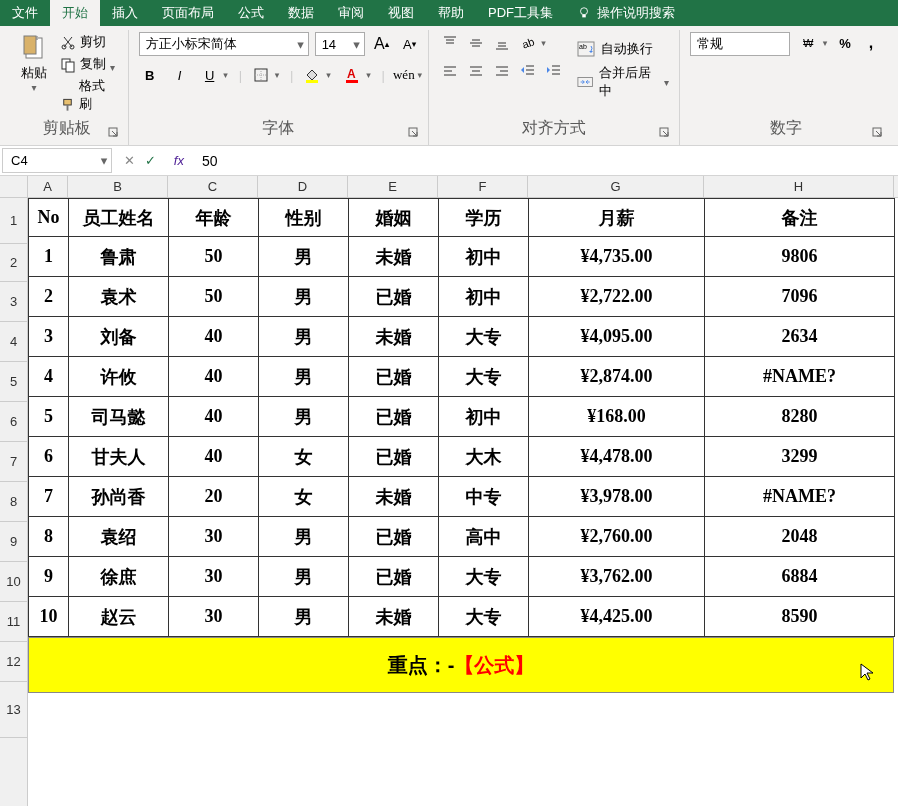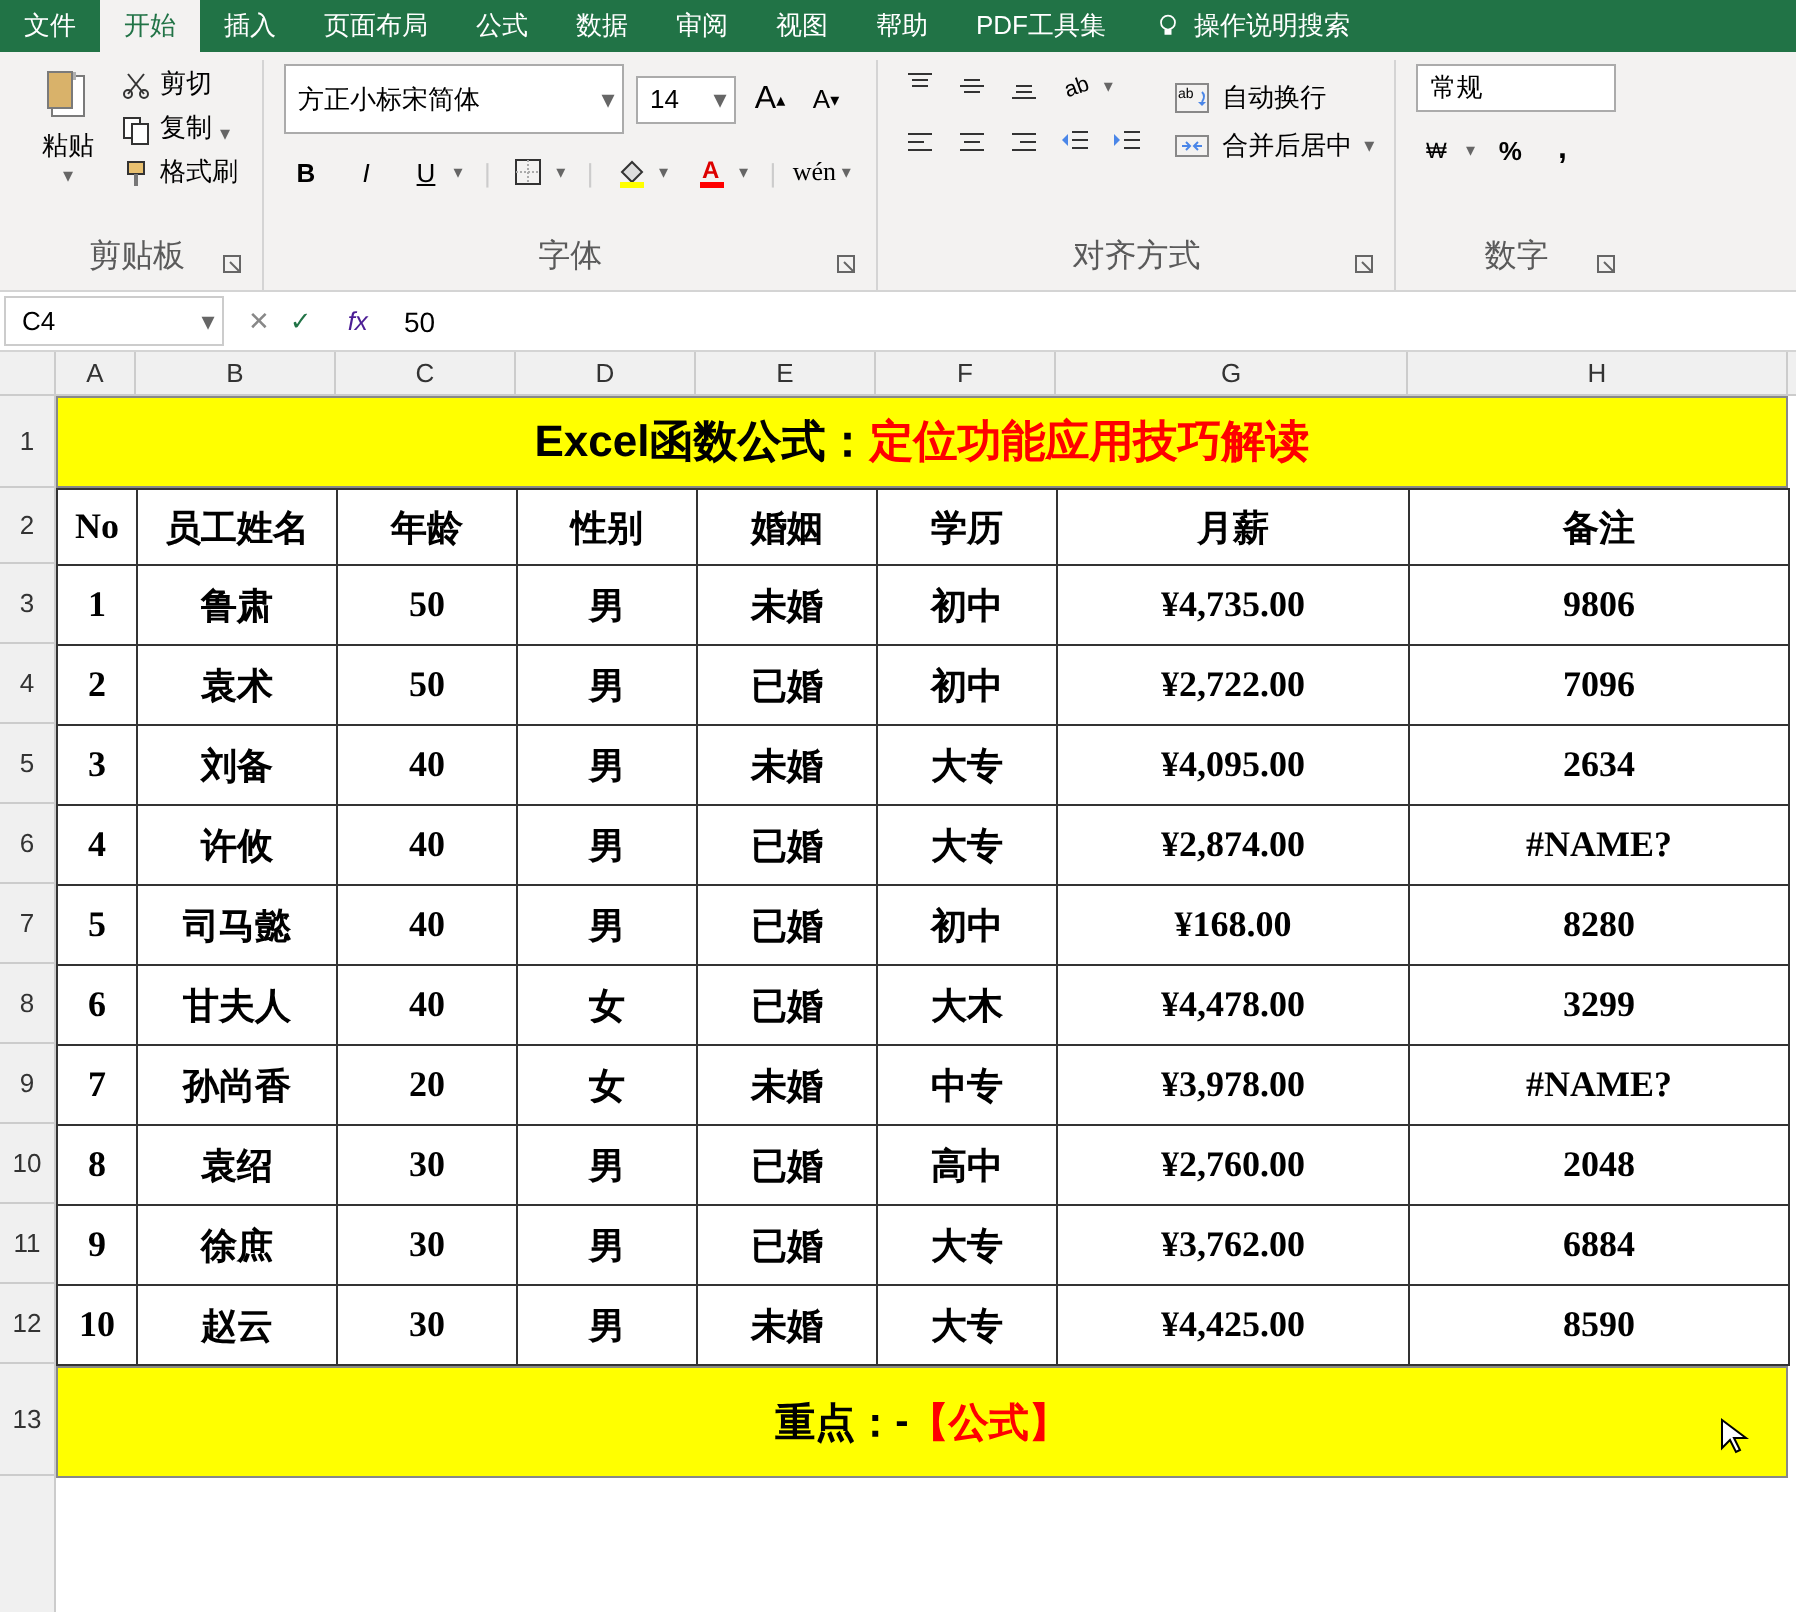--- a/index.html
+++ b/index.html
@@ -25,7 +25,7 @@
 .mini .ic { width: 16px; height: 16px; }
 
 .font-row1 { display: flex; align-items: center; gap: 6px; margin-bottom: 8px; }
-.font-name { width: 170px; height: 35px; border: 1px solid #ababab; background: #fff; display: flex; align-items: center; padding-left: 6px; justify-content: space-between; }
+.font-name { width: 170px; height: 24px; border: 1px solid #ababab; background: #fff; display: flex; align-items: center; padding-left: 6px; justify-content: space-between; }
 .font-size { width: 50px; height: 24px; border: 1px solid #ababab; background: #fff; display: flex; align-items: center; padding-left: 6px; justify-content: space-between; }
 .dd { width: 14px; text-align: center; color: #666; }
 .sq-btn { width: 22px; height: 22px; border: 1px solid transparent; display: inline-flex; align-items: center; justify-content: center; }

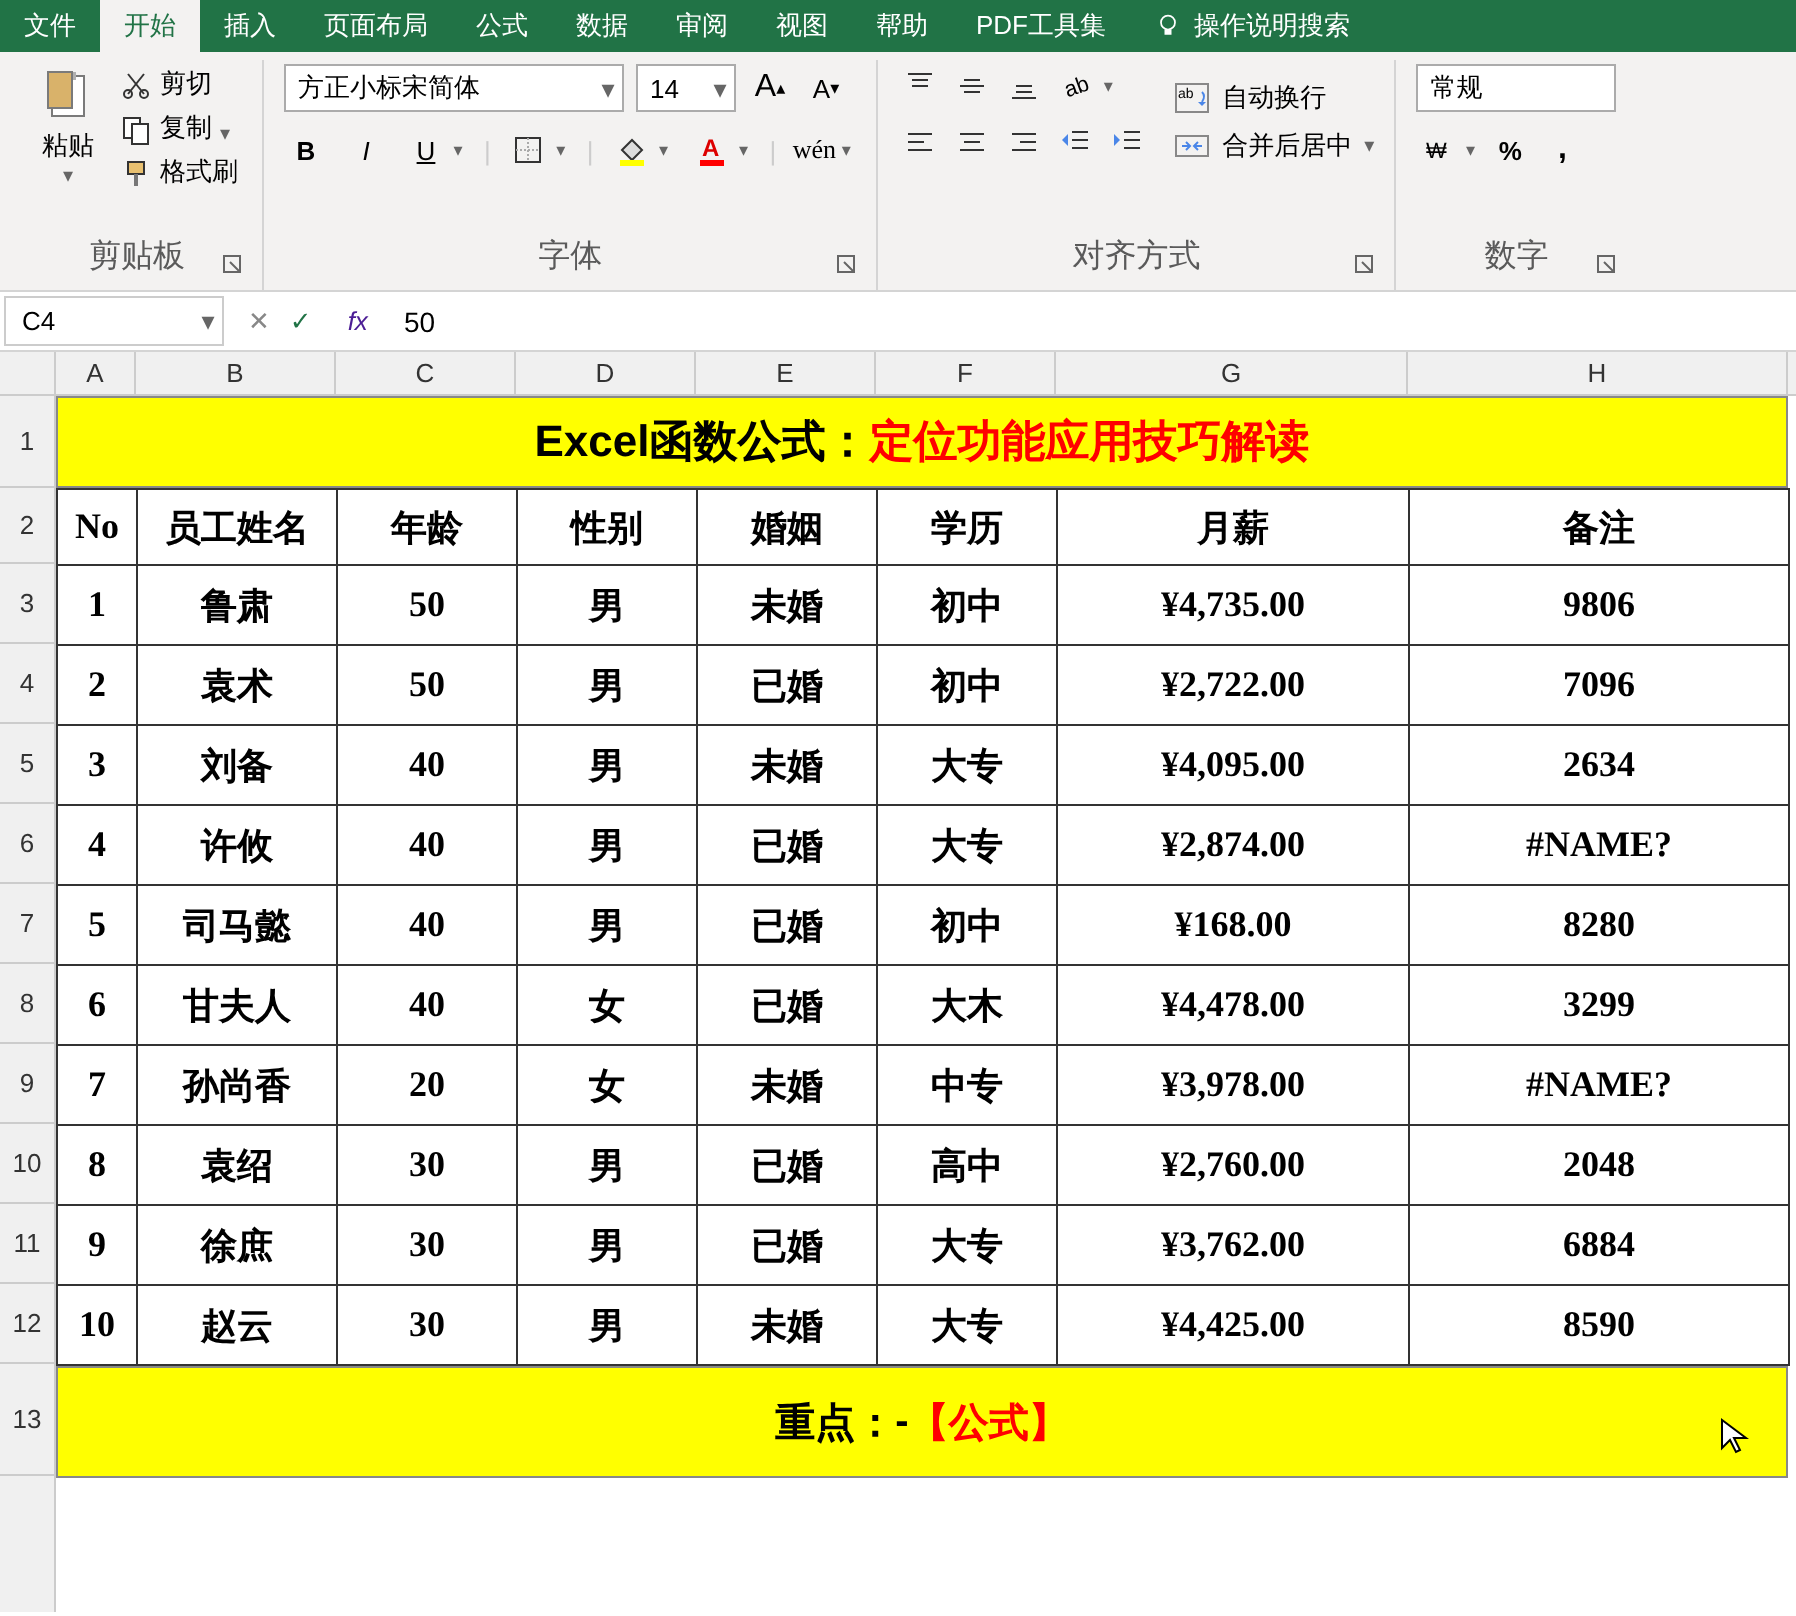--- a/index.html
+++ b/index.html
@@ -319,7 +319,7 @@
   </div>
 
   <div class="group" style="border-right:none">
-    <div class="group-body" style="flex-direction:column;gap:8px">
+    <div class="group-body" style="flex-direction:row;gap:8px">
       <div class="num-format">
         <span>常规</span>
       </div>

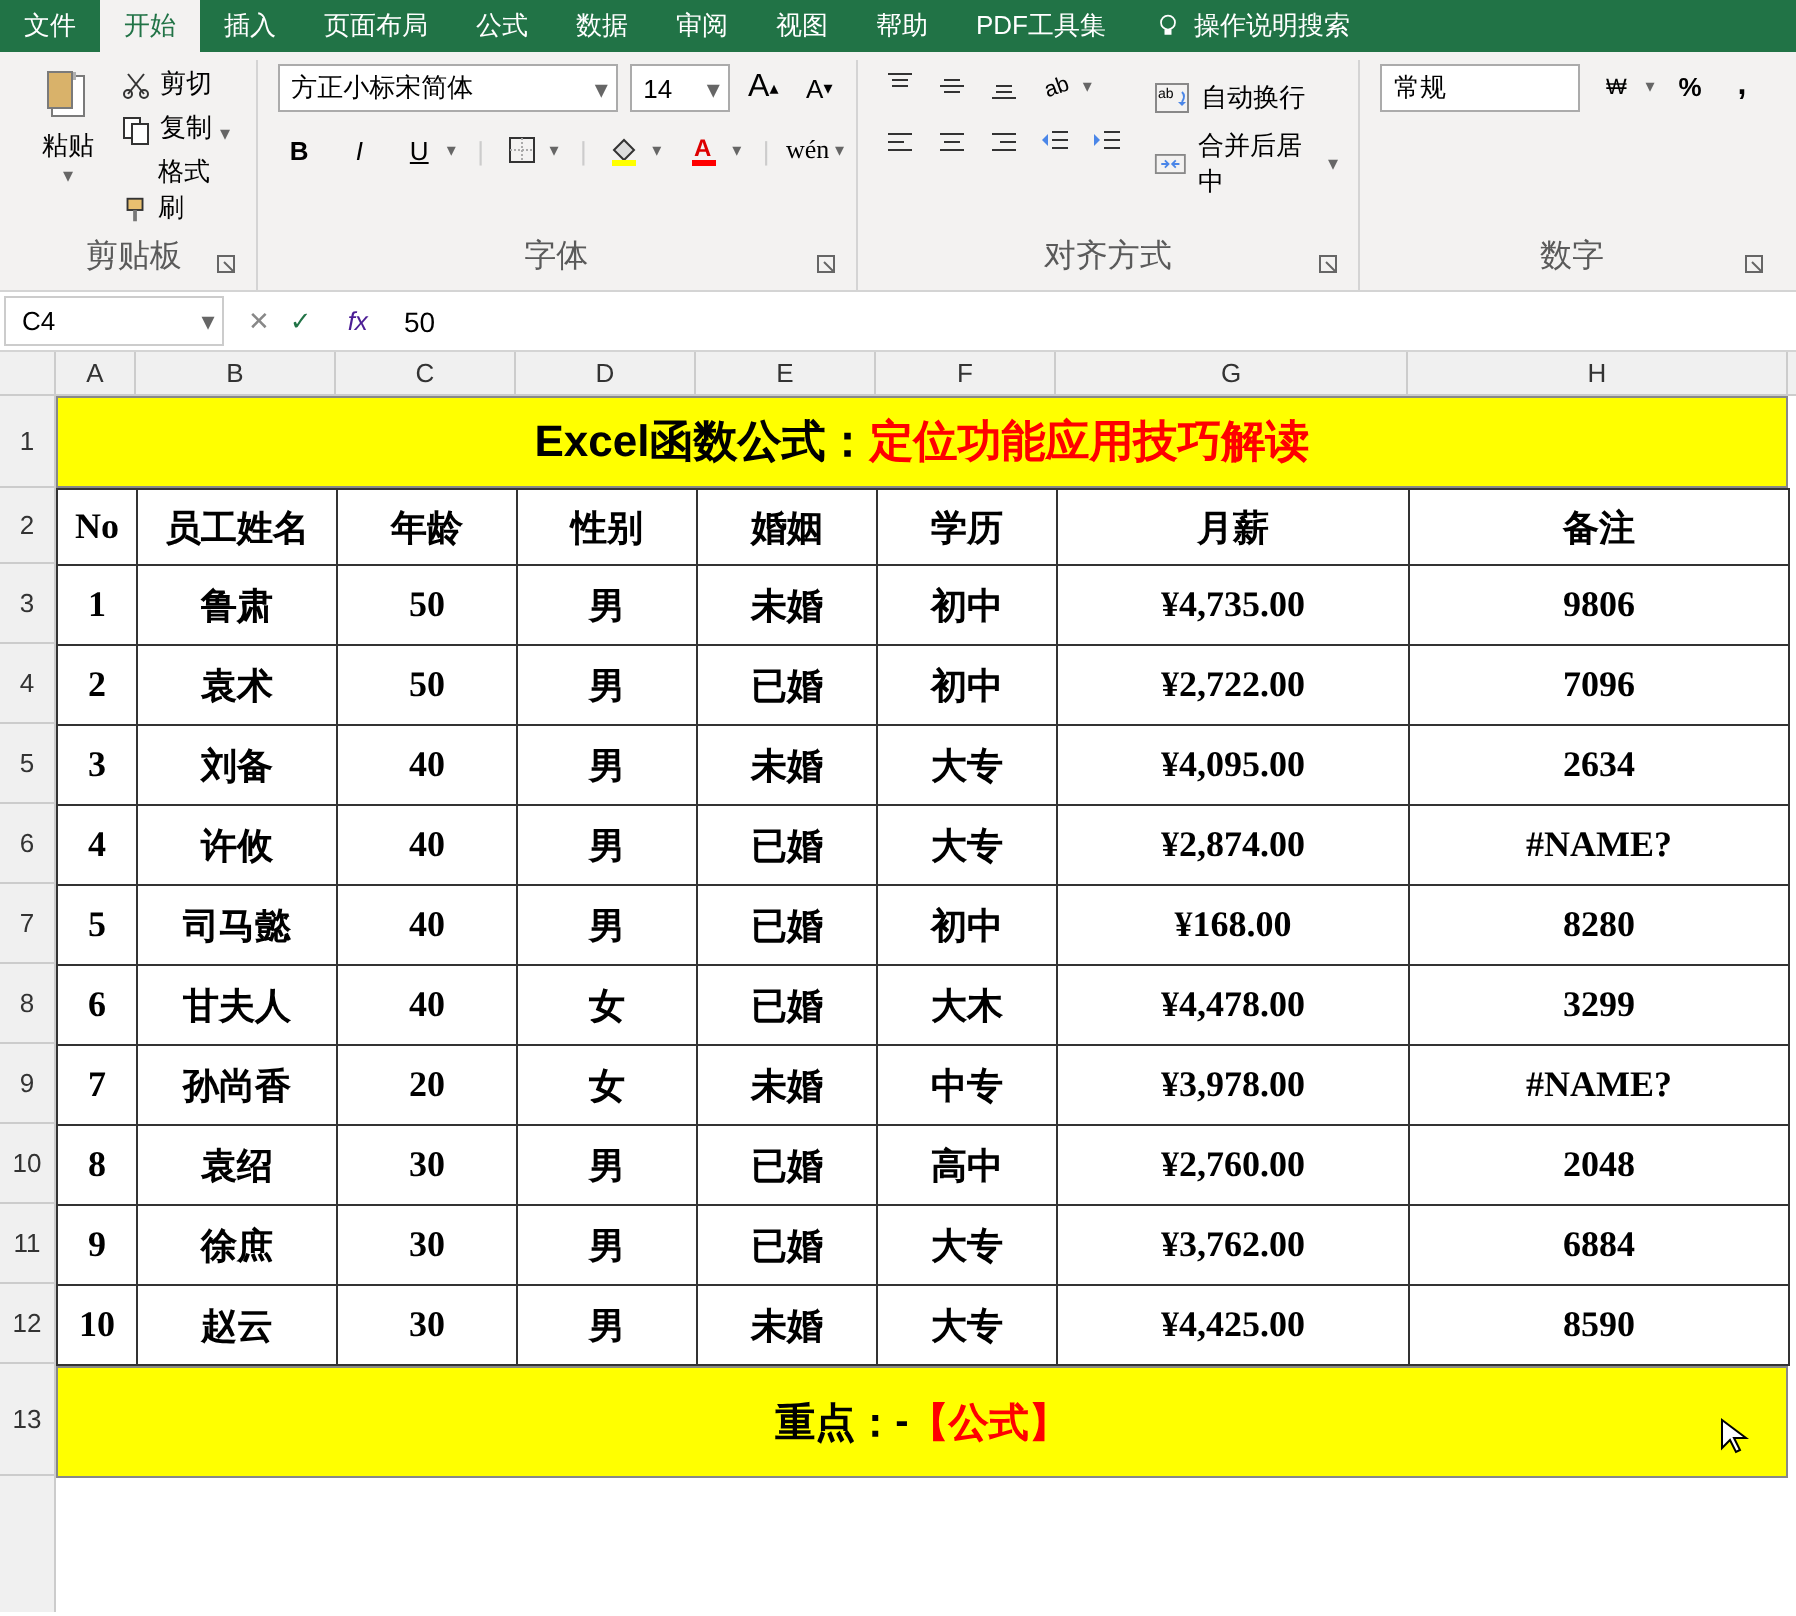--- a/index.html
+++ b/index.html
@@ -386,10 +386,6 @@
       <div class="rowhead" style="height: 56px;">13</div>
     </div>
   <div class="cells" id="cells">
-      <div class="banner" style="width: 866px; height: 46px;">
-        <span class="black">Excel函数公式：</span>
-        <span class="red">定位功能应用技巧解读</span>
-      </div>
       <table class="data-table">
         <colgroup>
           <col style="width: 40px;">

